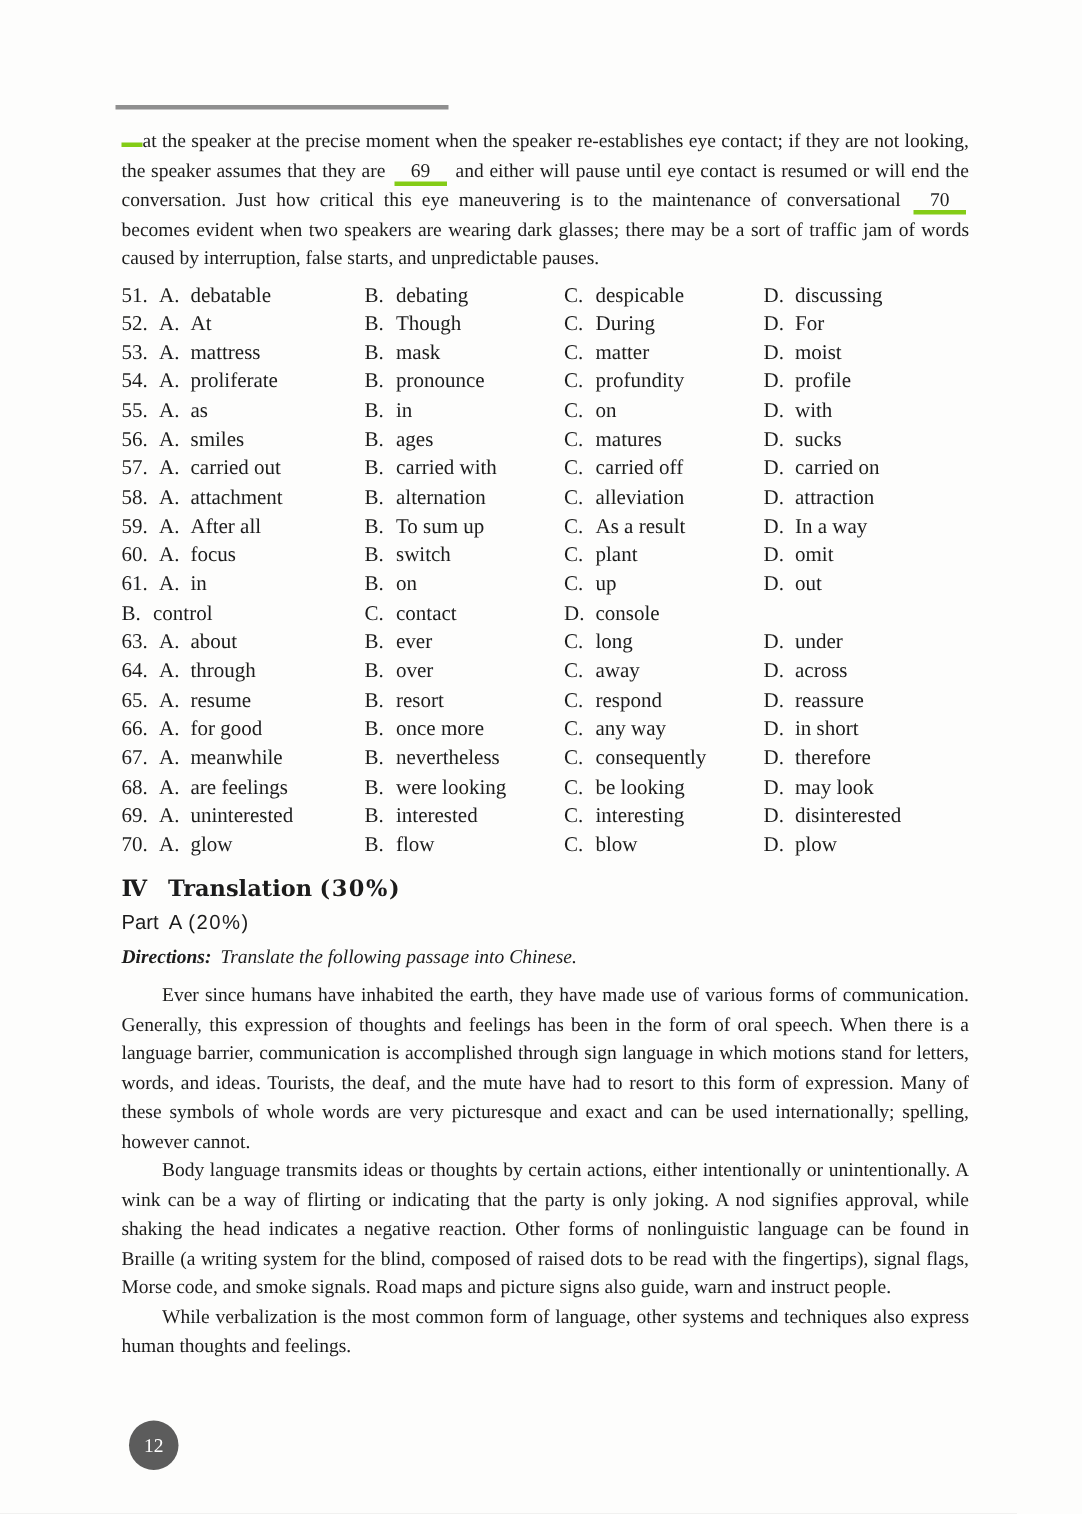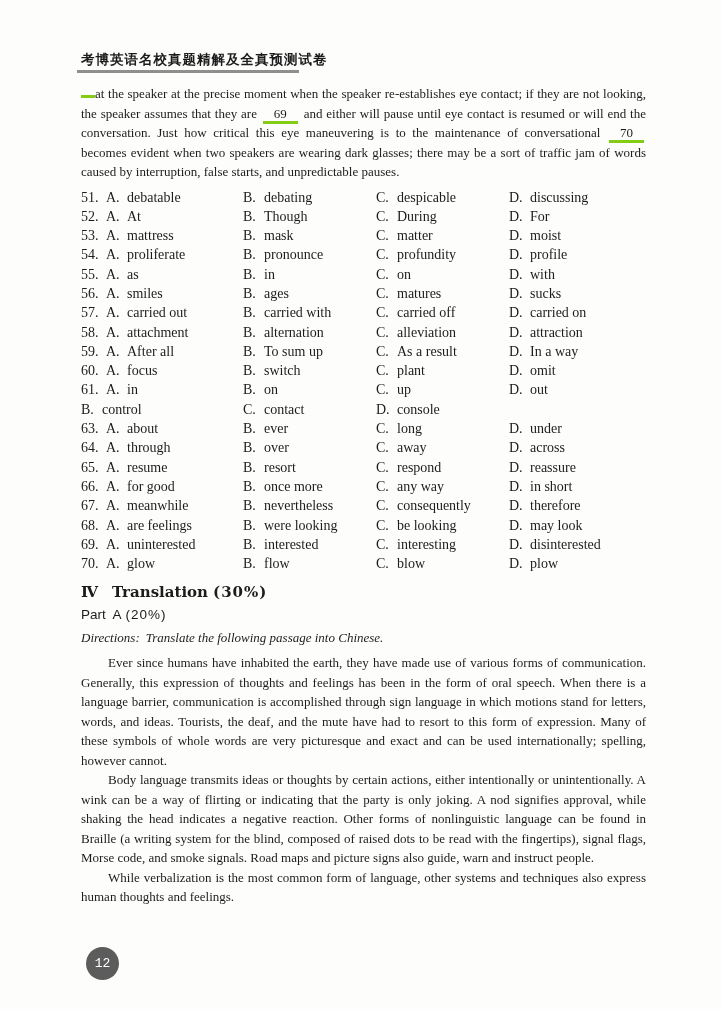--- a/index.html
+++ b/index.html
@@ -116,7 +116,6 @@
 
 <div class="page">
 
-  <div class="header-title">考博英语名校真题精解及全真预测试卷</div>
   <div class="header-rule"></div>
 
   <div class="content">

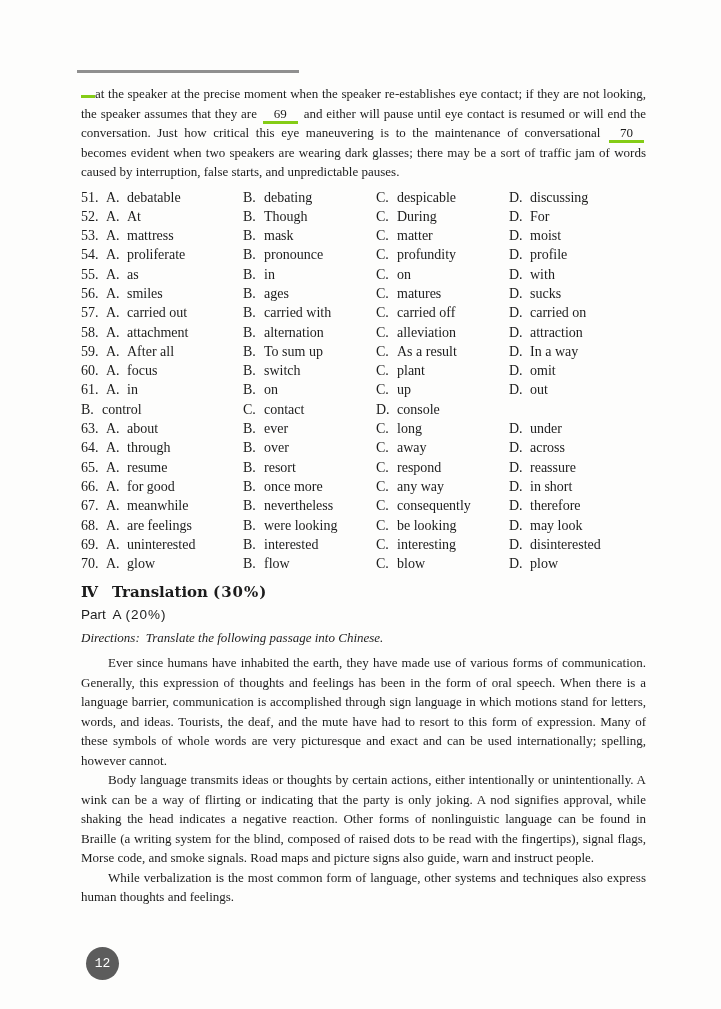--- a/index.html
+++ b/index.html
@@ -91,7 +91,7 @@
     line-height: 20px;
     font-style: italic;
   }
-  .dir-label { font-weight: normal; margin-right: 6px; }
+  .dir-label { font-weight: bold; margin-right: 6px; }
   .indent { text-indent: 27px; }
   .first-body-para { margin-top: 5px; }
   

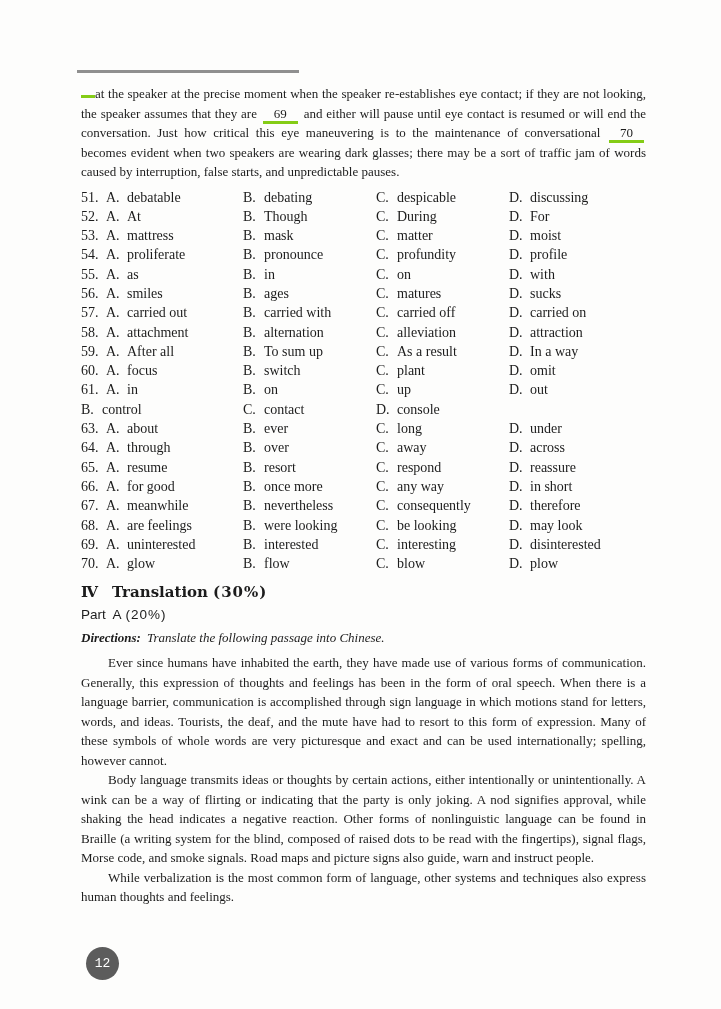--- a/index.html
+++ b/index.html
@@ -107,7 +107,7 @@
     display: flex;
     align-items: center;
     justify-content: center;
-    font-family: Liberation Mono, monospace;
+    font-family: Liberation Serif, serif;
     font-size: 13px;
   }
 </style>

